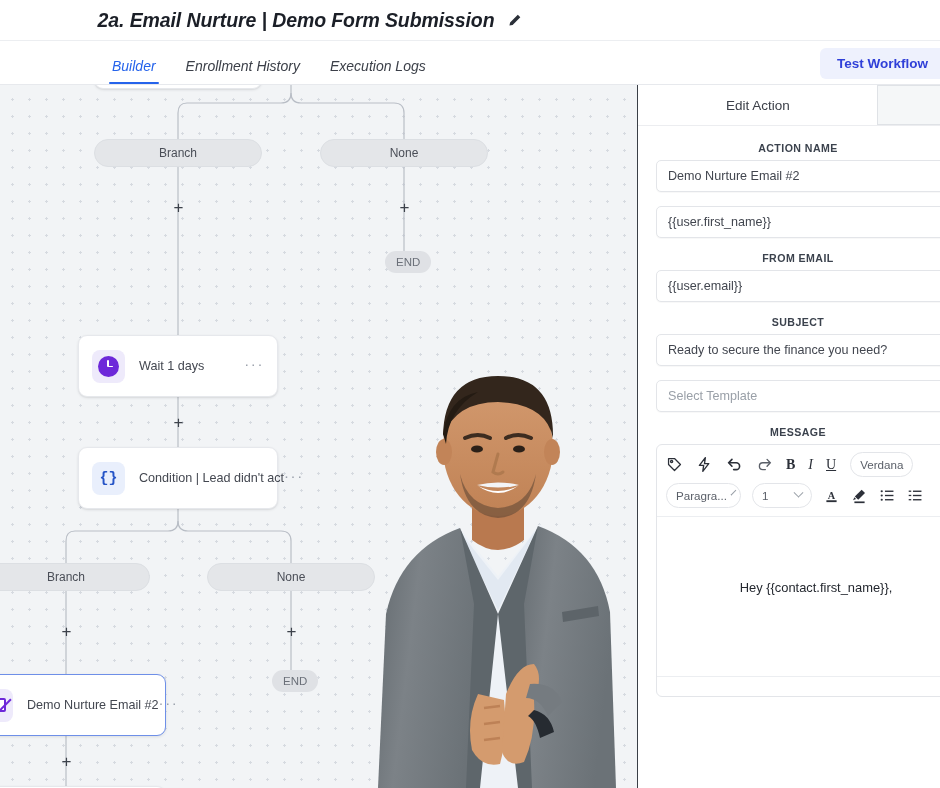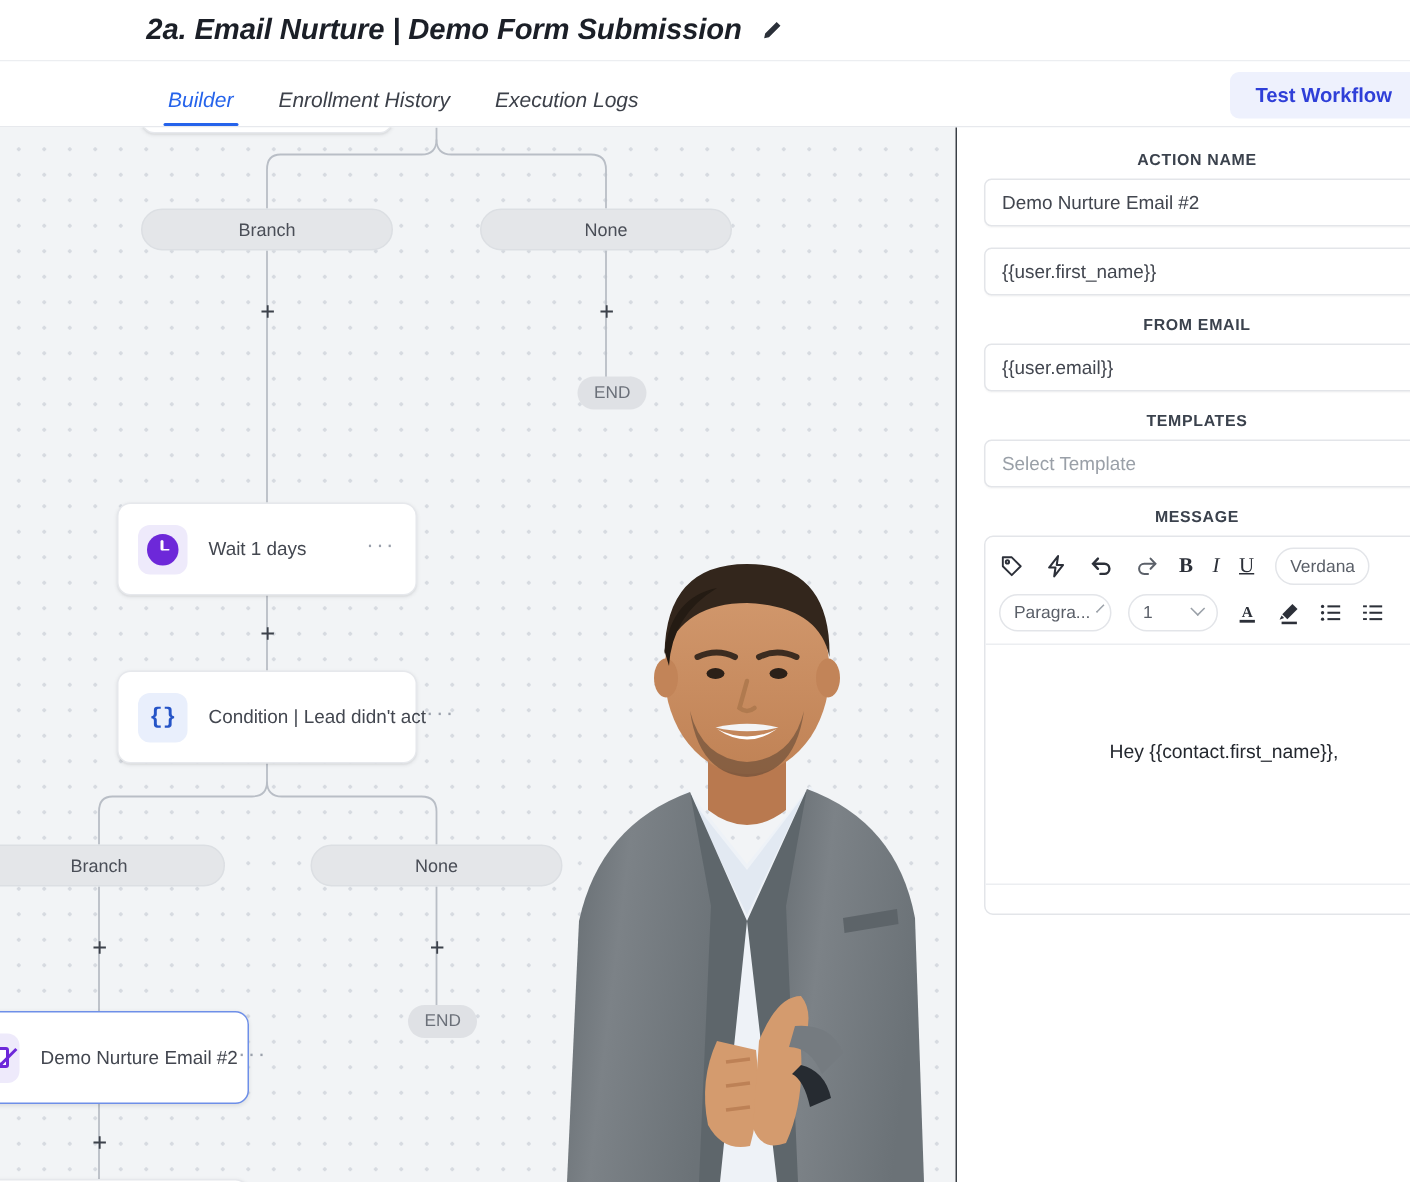--- a/index.html
+++ b/index.html
@@ -339,6 +339,10 @@
   </div>
 
   <div class="panel">
+    <div class="panel-head">
+      <div class="panel-title">Edit Action</div>
+      <div class="panel-head-btn"></div>
+    </div>
 
     <div class="field" style="padding-top:16px;text-align:center;">
 

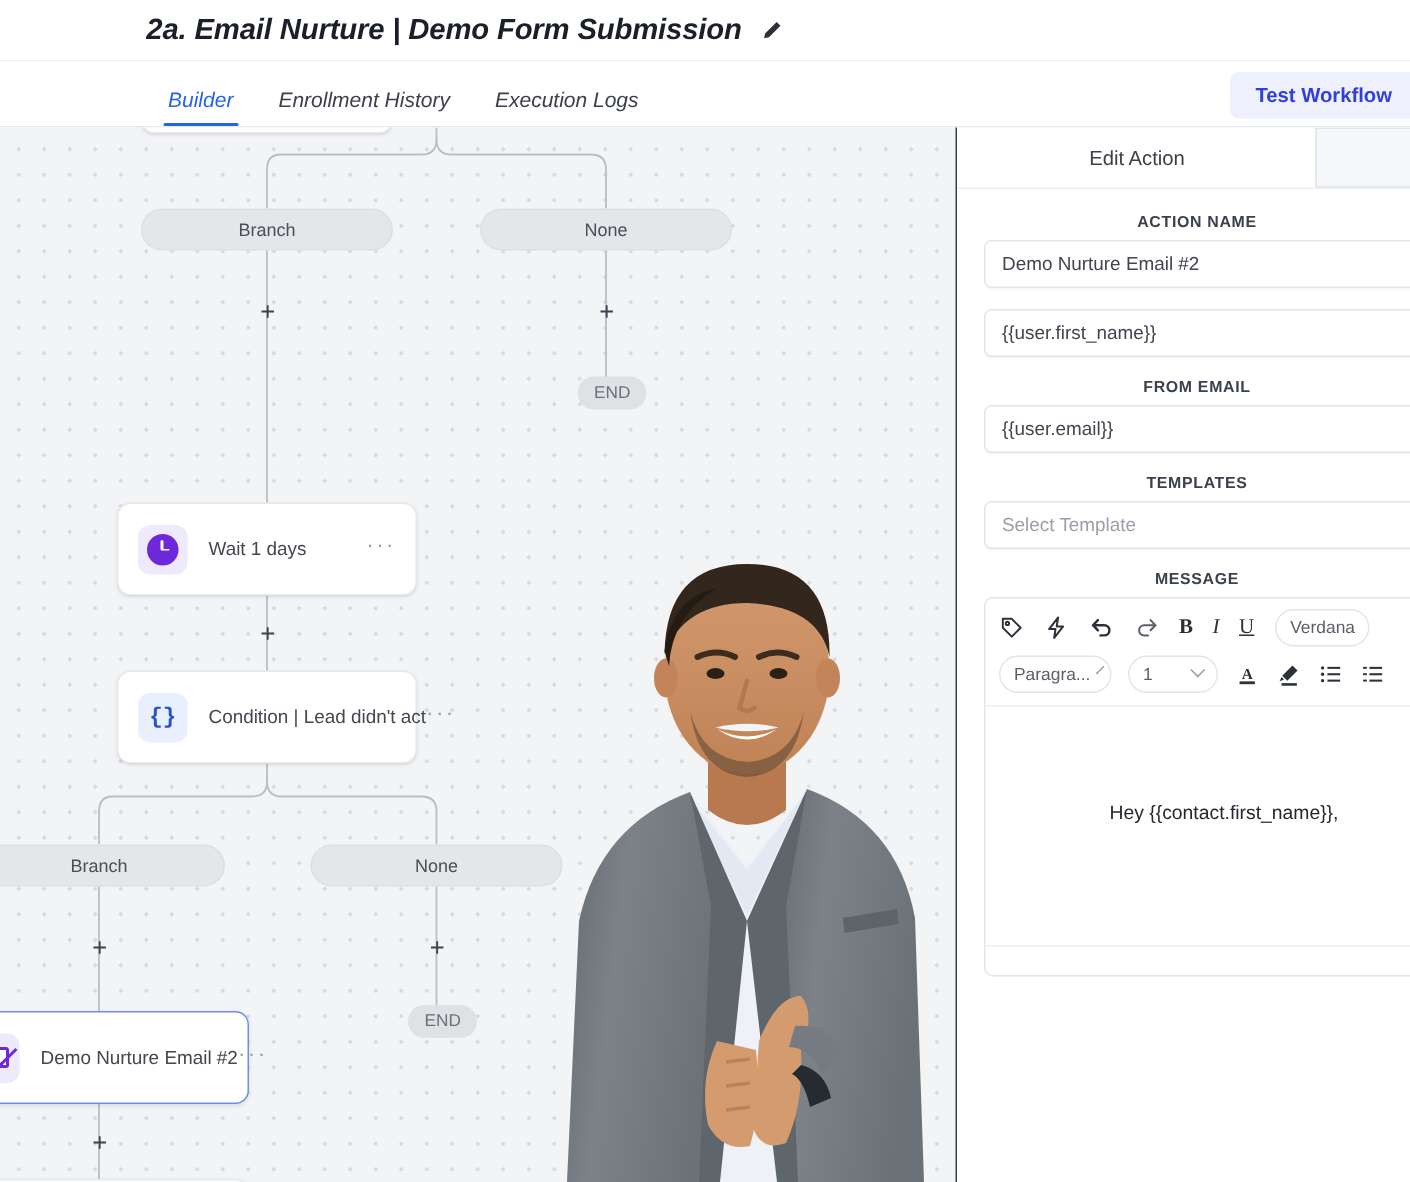--- a/index.html
+++ b/index.html
@@ -360,6 +360,10 @@
         <div class="finput">{{user.email}}</div>
       </div>
 
+      <div class="fgroup">
+        <div class="flabel">SUBJECT</div>
+        <div class="finput">Ready to secure the finance you need?</div>
+      </div>
 
       <div class="fgroup">
         <div class="flabel">TEMPLATES</div>

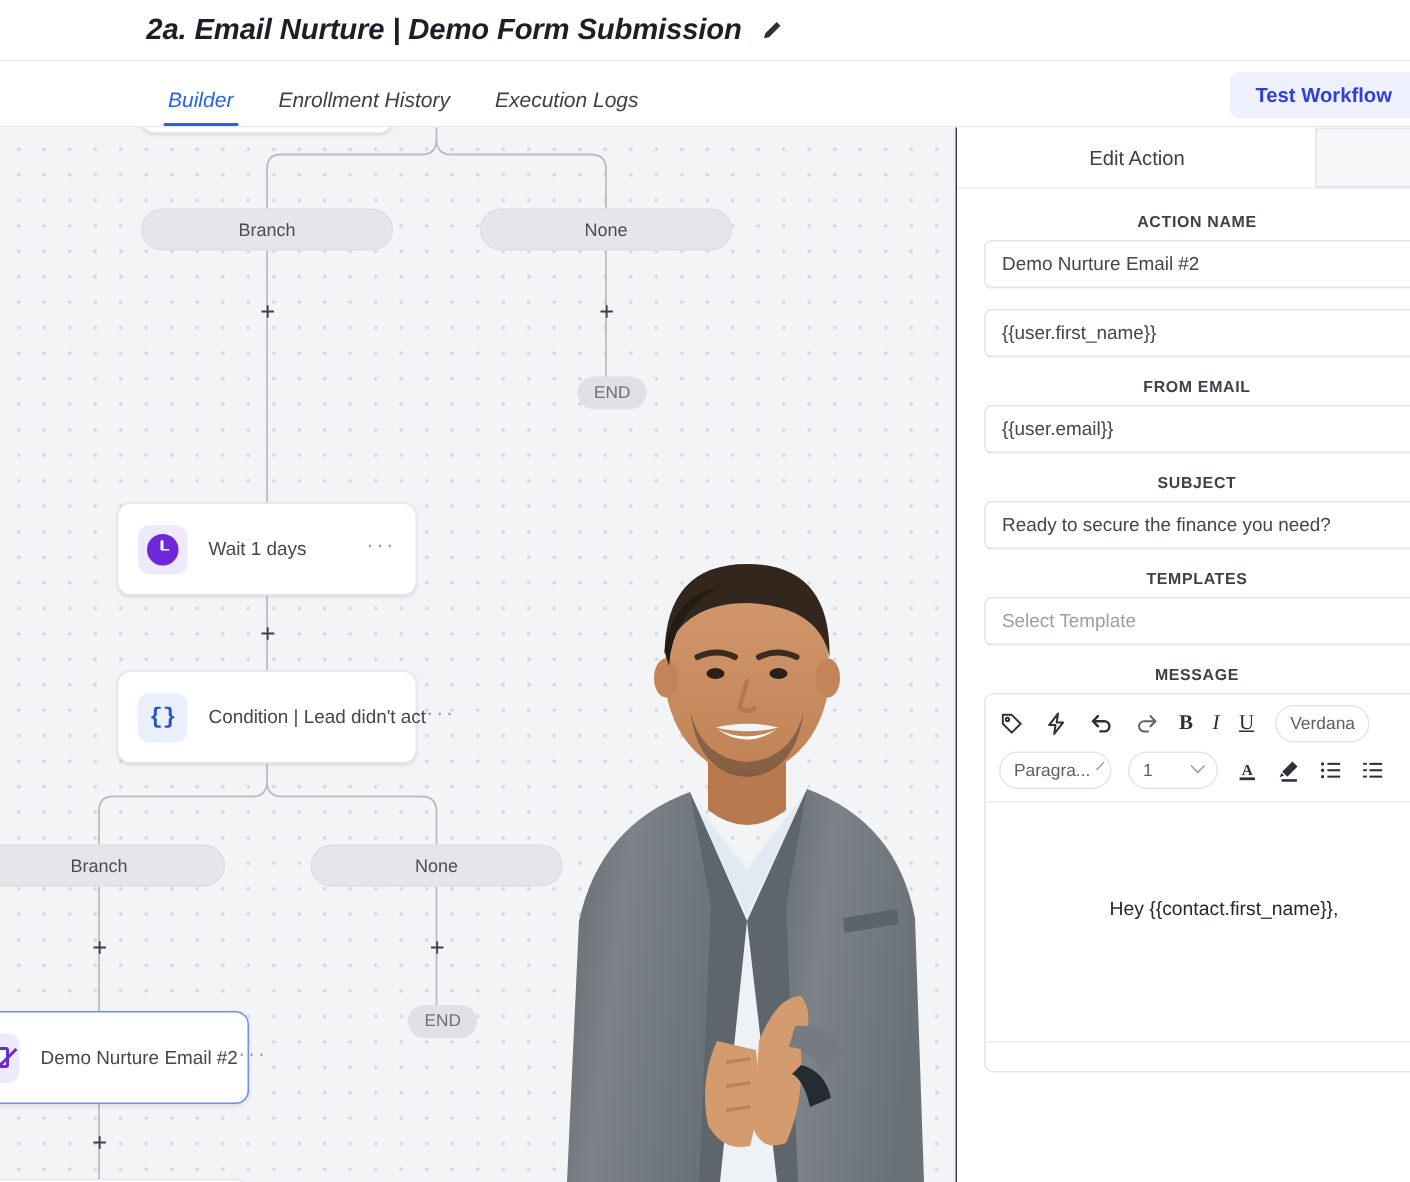--- a/index.html
+++ b/index.html
@@ -366,7 +366,6 @@
       </div>
 
       <div class="fgroup">
-        <div class="flabel">TEMPLATES</div>
         <div class="finput ph">Select Template</div>
       </div>
 

